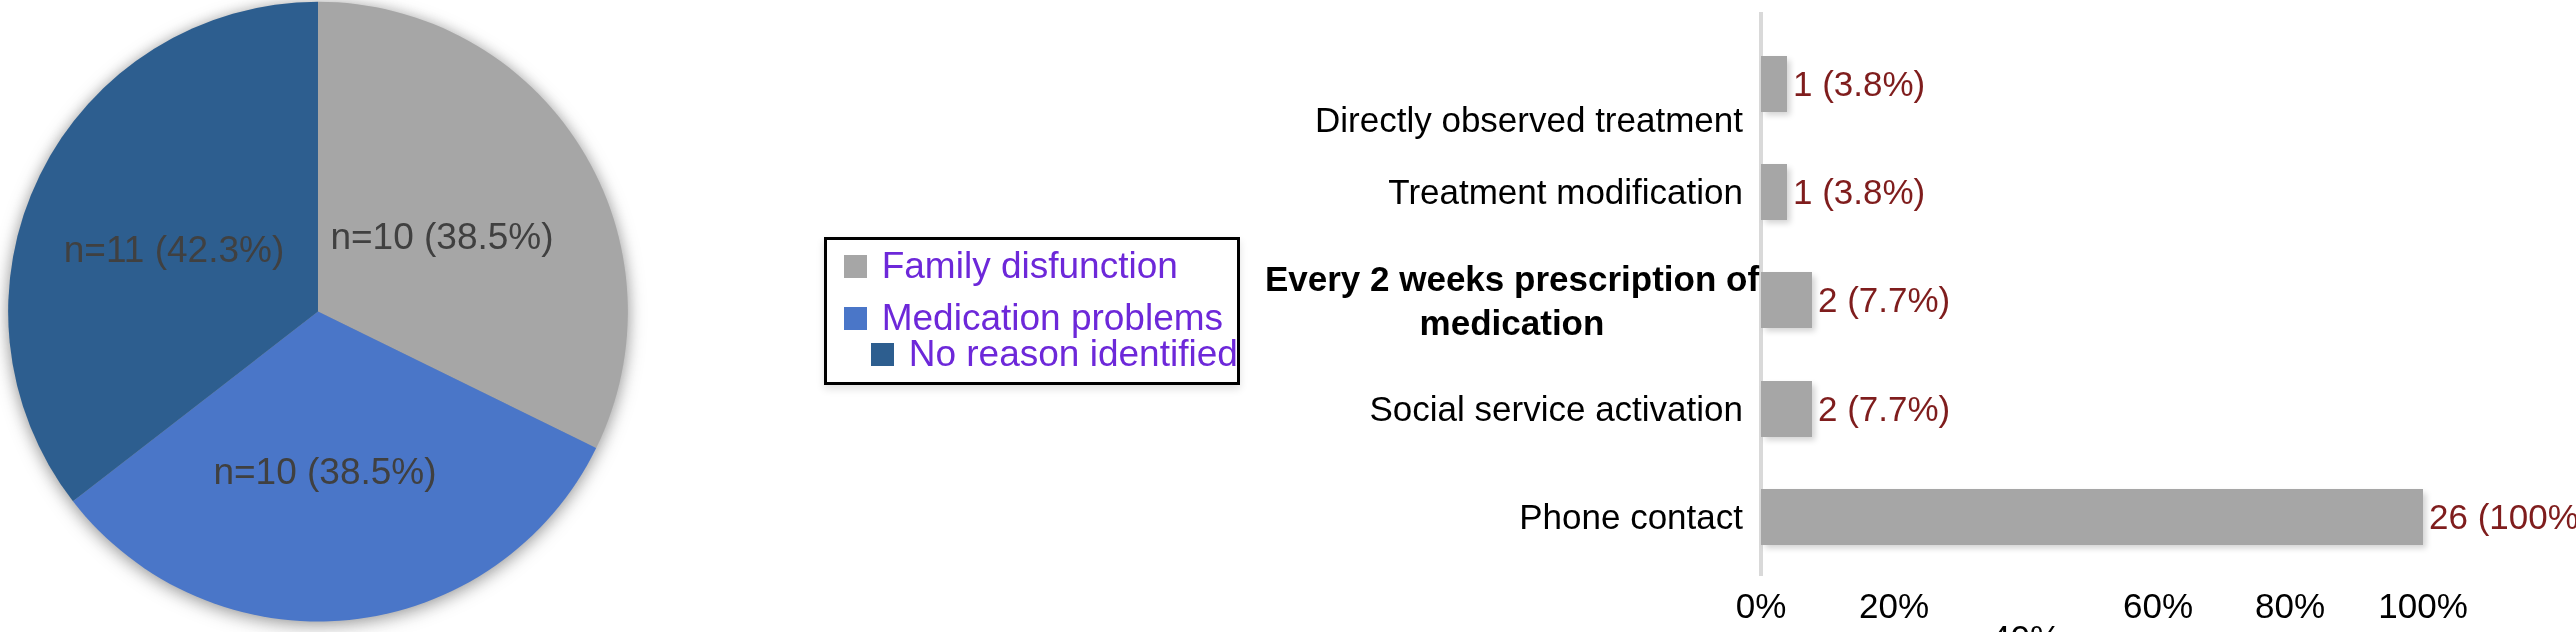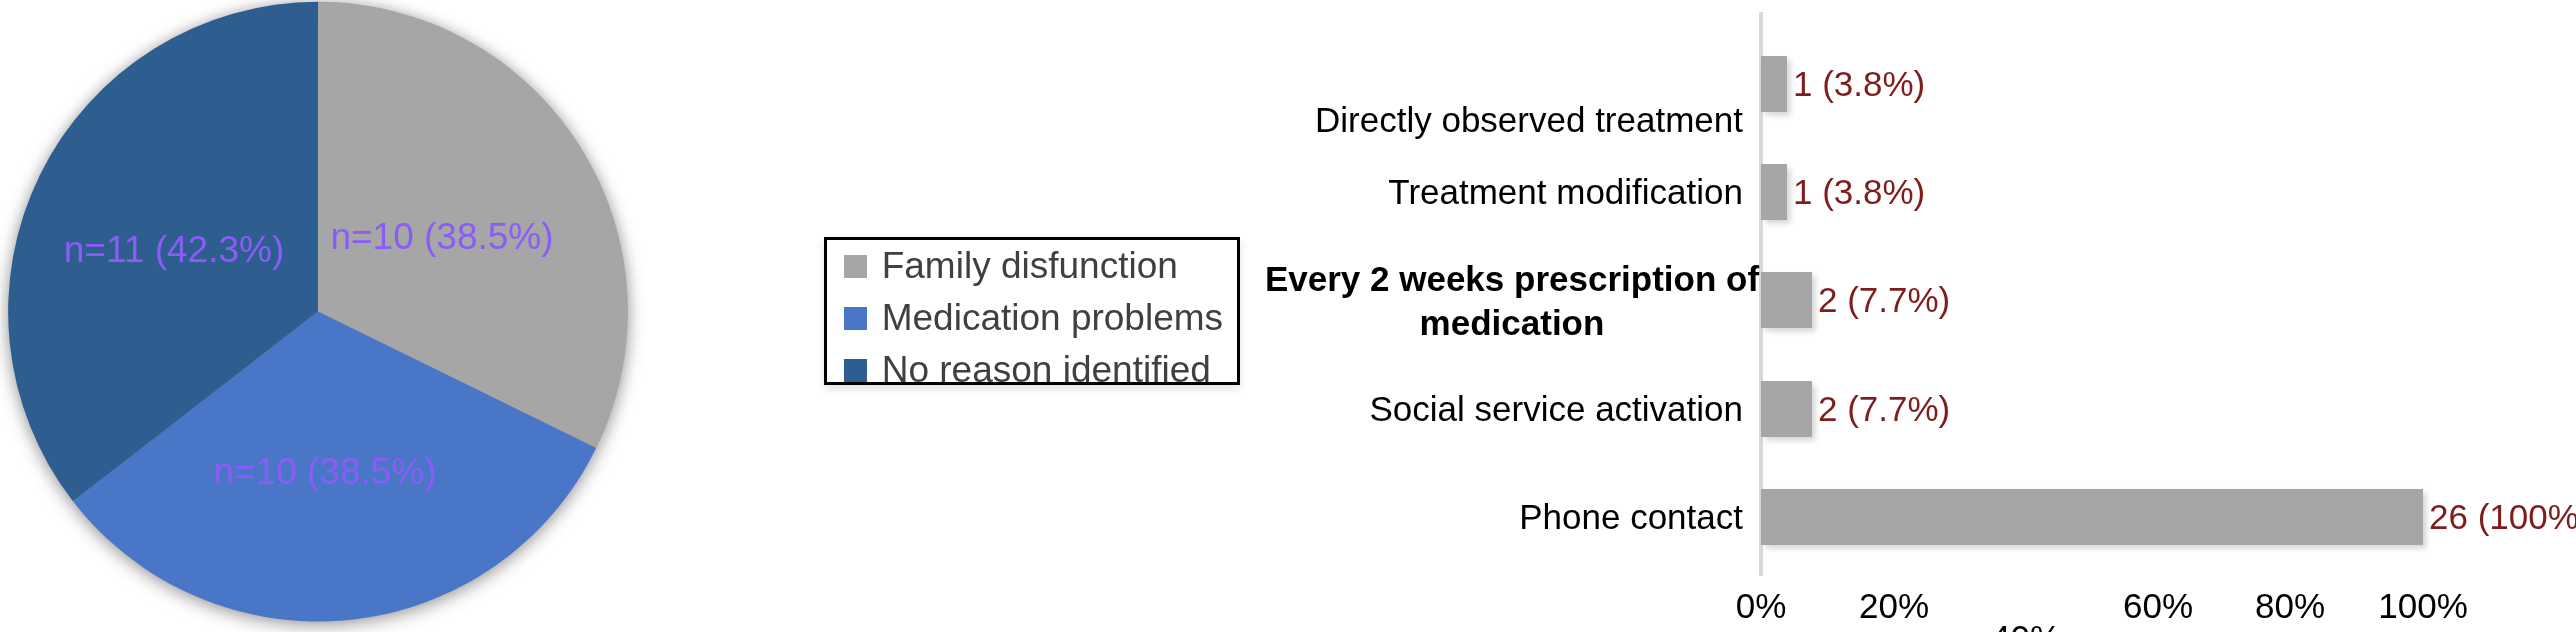--- a/index.html
+++ b/index.html
@@ -26,7 +26,7 @@
   .pie-label {
     position: absolute;
     transform: translate(-50%, -50%);
-    color: #8b5cf6;
+    color: #404040;
     font-size: 37px;
     white-space: nowrap;
   }

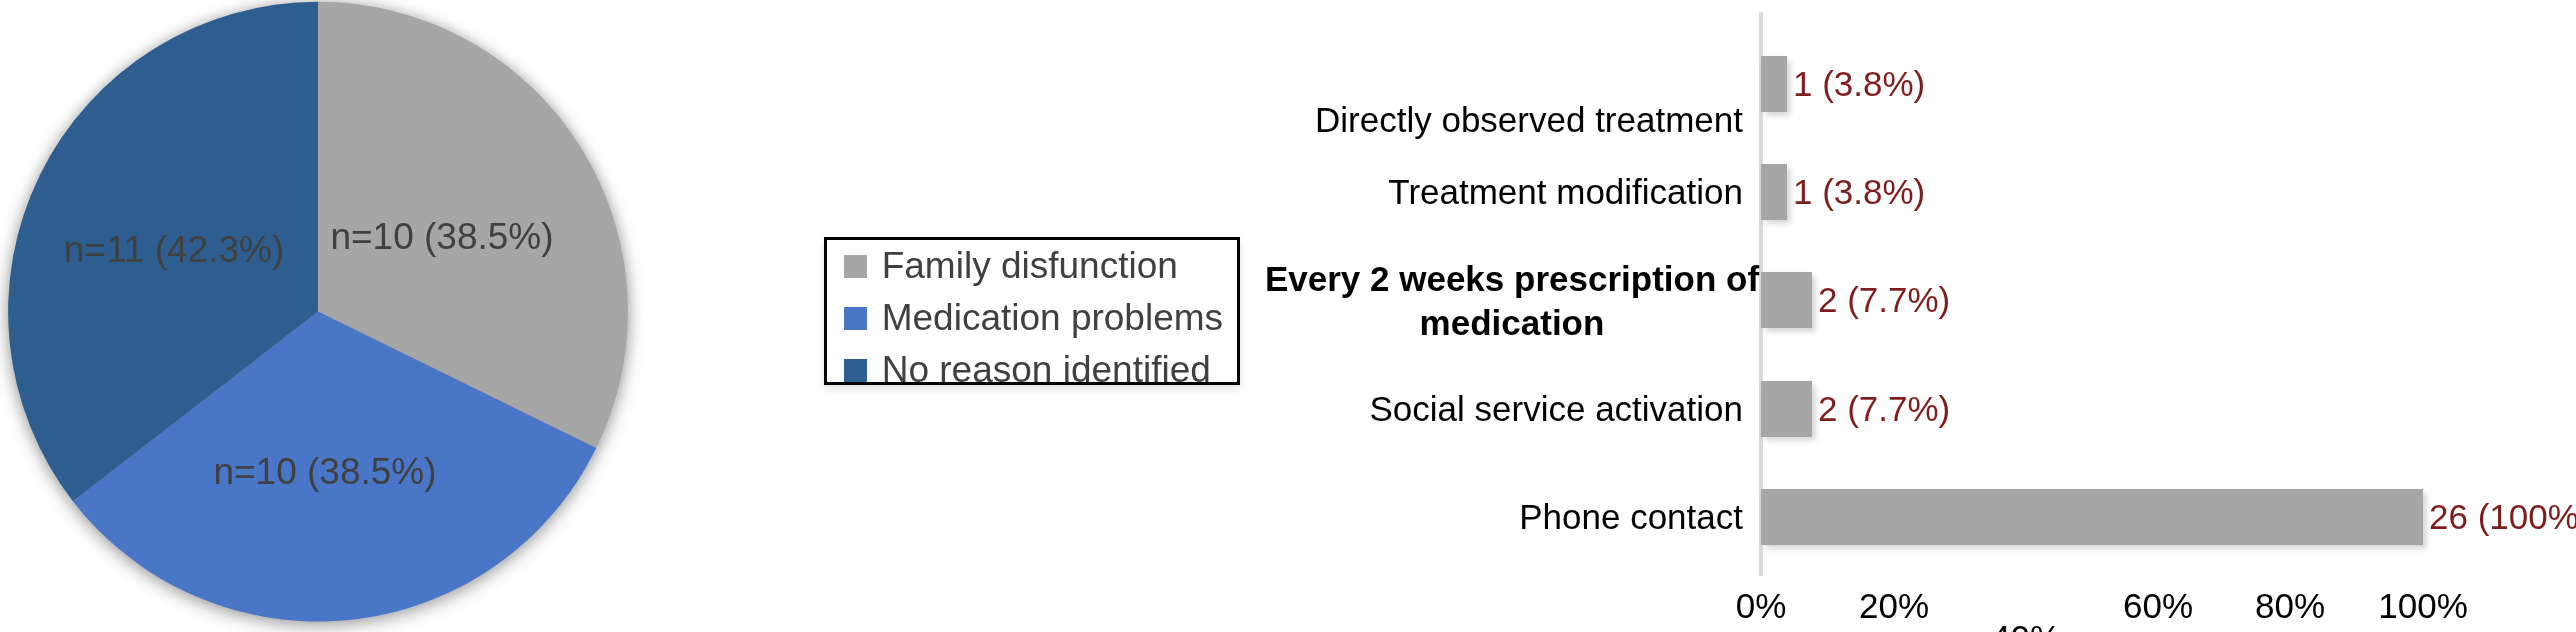--- a/index.html
+++ b/index.html
@@ -64,7 +64,7 @@
   }
   .legend-text {
     font-size: 37px;
-    color: #404040;
+    color: #6d28d9;
     line-height: 44px;
     white-space: nowrap;
   }

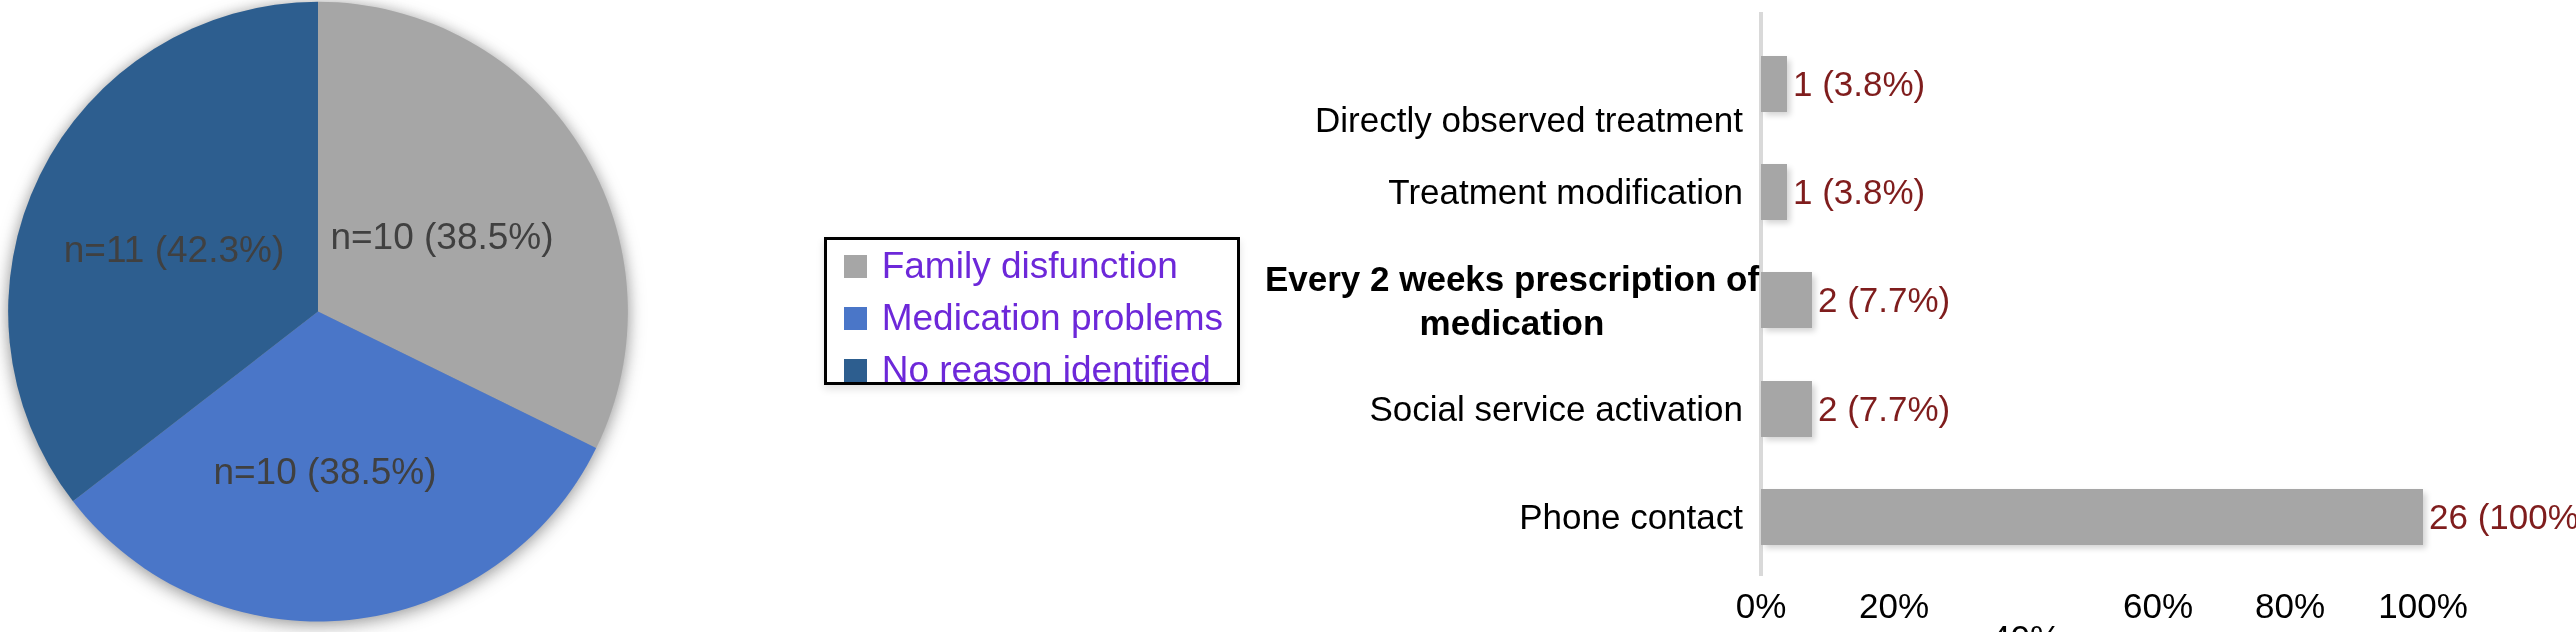--- a/index.html
+++ b/index.html
@@ -55,7 +55,7 @@
   }
   .legend-item.li-1 { top: 4.4px; }
   .legend-item.li-2 { top: 56px; }
-  .legend-item.li-3 { top: 108px; }
+  .legend-item.li-3 { top: 92px; margin-left: 27px; }
   .swatch {
     width: 23px;
     height: 23px;

